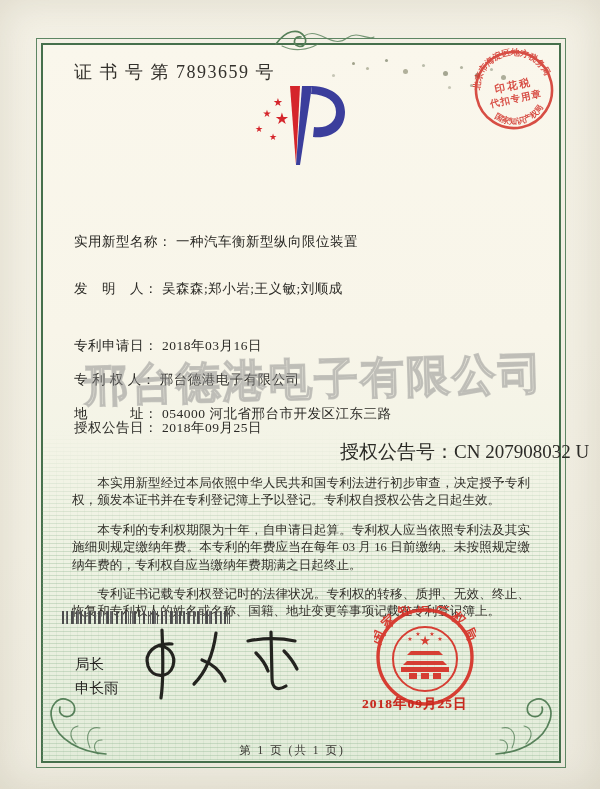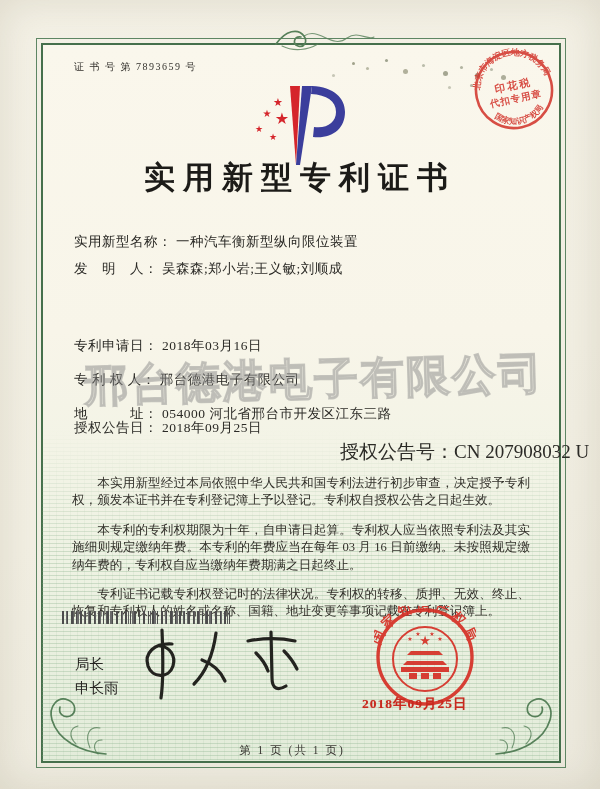--- a/index.html
+++ b/index.html
@@ -27,7 +27,7 @@
   .orn path{fill:none;stroke:#568059;stroke-width:1.7;stroke-linecap:round;}
   .orn .thin{stroke-width:1.1;opacity:.8;}
   
-  .cert-no{position:absolute;left:74px;top:60px;font-size:10px;letter-spacing:1.5px;color:#33312c;}
+  .cert-no{position:absolute;left:74px;top:60px;font-size:18px;letter-spacing:1.5px;color:#33312c;}
   .logo{position:absolute;left:250px;top:84px;width:100px;height:85px;}
   .title{position:absolute;left:0;top:157px;width:600px;text-align:center;
     font-size:31px;font-weight:700;letter-spacing:8px;color:#1c1b18;}

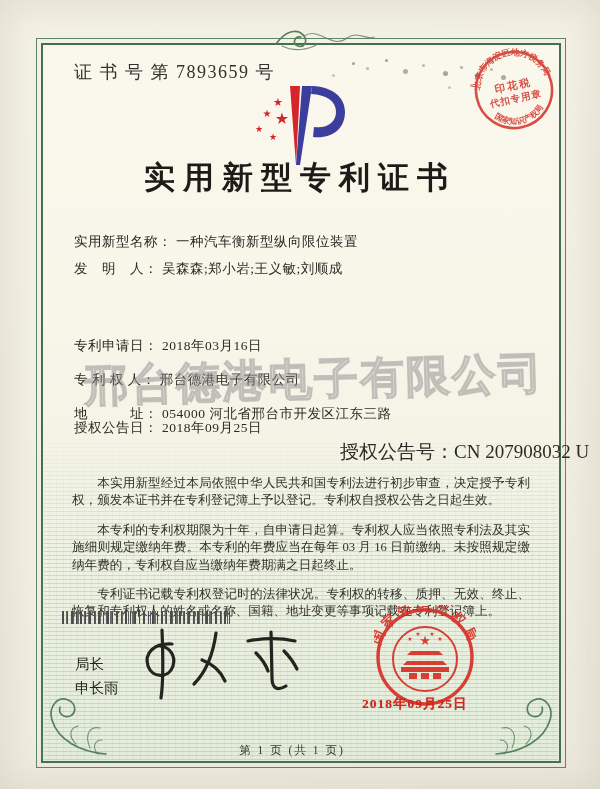--- a/index.html
+++ b/index.html
@@ -130,7 +130,6 @@
     <path d="M62,2 C84,3 95,14 95,28 C95,45 82,55 63,53 L64,43 C77,45 86,38 86,28 C86,17 77,11 61,10 Z" fill="#3b3e9c"></path>
   </svg>
 
-  <div class="title">实用新型专利证书</div>
 
   <div class="field-row r1">
     <span class="lab">实用新型名称：</span><span class="val">一种汽车衡新型纵向限位装置</span>

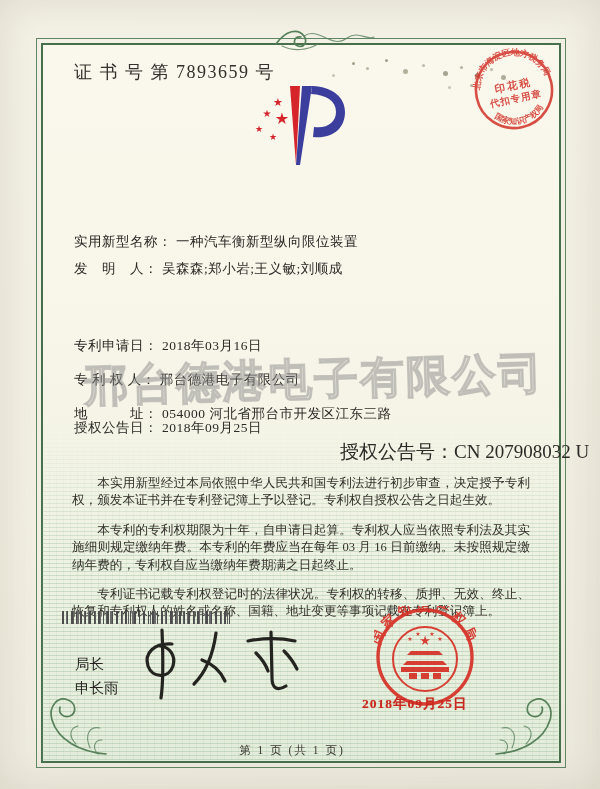--- a/index.html
+++ b/index.html
@@ -35,7 +35,7 @@
   .field-row{position:absolute;left:74px;font-size:13.5px;white-space:nowrap;color:#2b2a26;}
   .field-row .lab{letter-spacing:.5px;}
   .field-row .val{margin-left:4px;letter-spacing:.5px;text-align:right;}
-  .r1{top:233px}.r2{top:260px}.r3{top:303px}.r4{top:337px}.r5{top:371px}.r6{top:405px}.r7{top:419px}
+  .r1{top:233px}.r2{top:280px}.r3{top:303px}.r4{top:337px}.r5{top:371px}.r6{top:405px}.r7{top:419px}
   .grant-no{position:absolute;left:340px;top:439px;font-size:19px;white-space:nowrap;color:#2b2a26;}
   
   .body-text{position:absolute;left:60px;top:463px;width:482px;font-size:12.6px;

